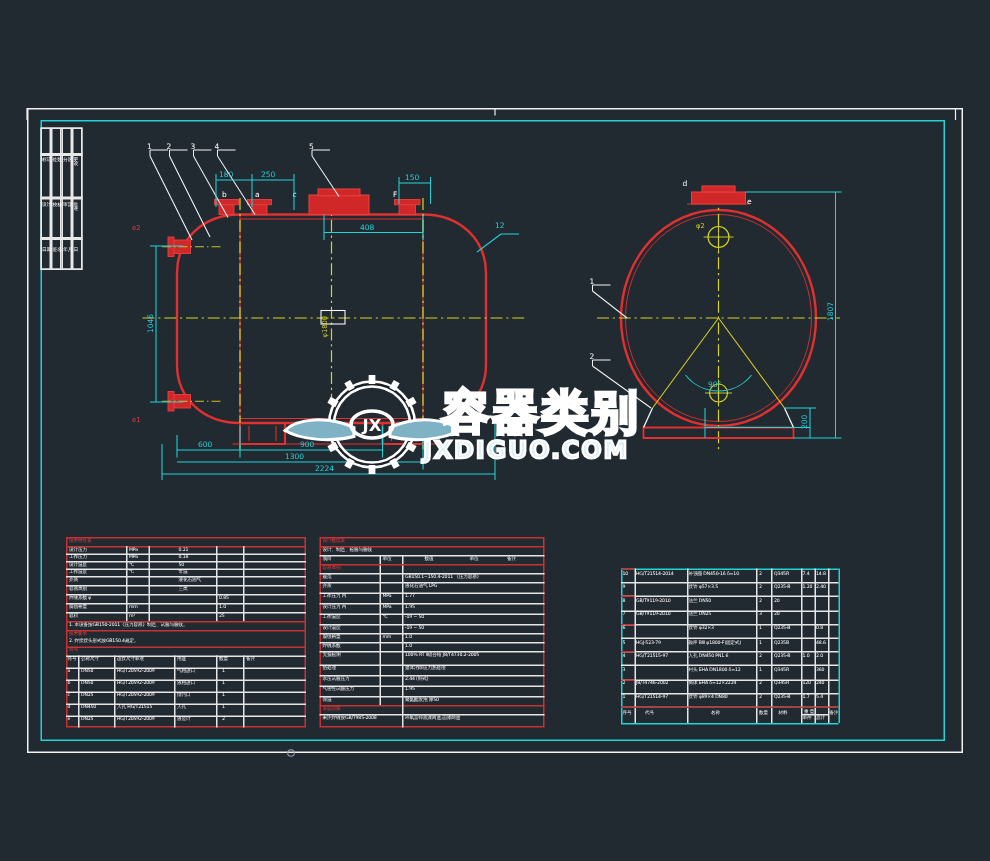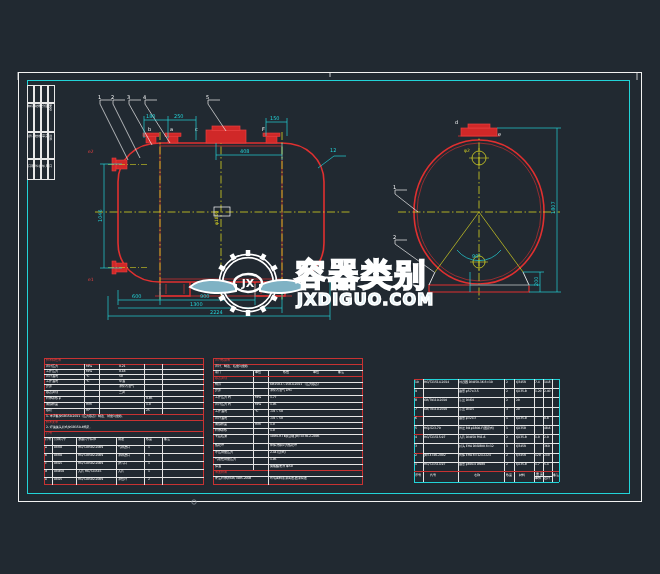--- a/index.html
+++ b/index.html
@@ -51,7 +51,7 @@
            -webkit-text-stroke:2.2px #ffffff;
            text-shadow:0 0 1px #7fb8c8;
            font-family:"DejaVu Sans","Liberation Sans",sans-serif;}
-  #wm-sub{position:absolute;left:107px;top:38px;font-size:16px;font-weight:bold;
+  #wm-sub{position:absolute;left:92px;top:38px;font-size:16px;font-weight:bold;
           color:#dff0f5;letter-spacing:1.2px;-webkit-text-stroke:1.5px #ffffff;
           font-family:"DejaVu Sans","Liberation Sans",sans-serif;}
 </style>

